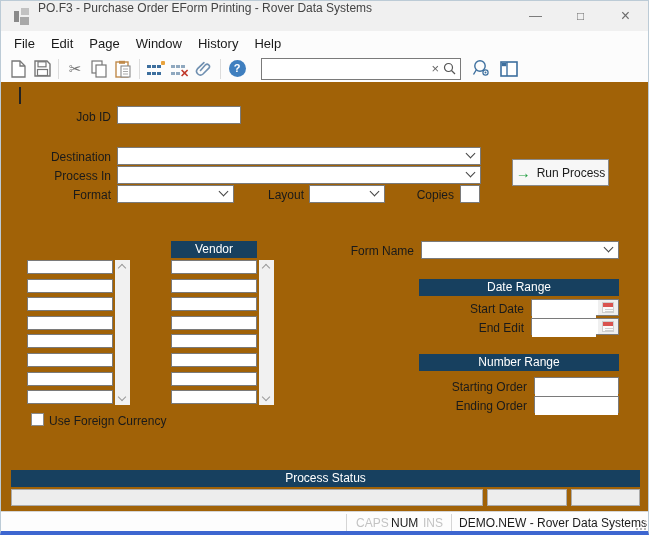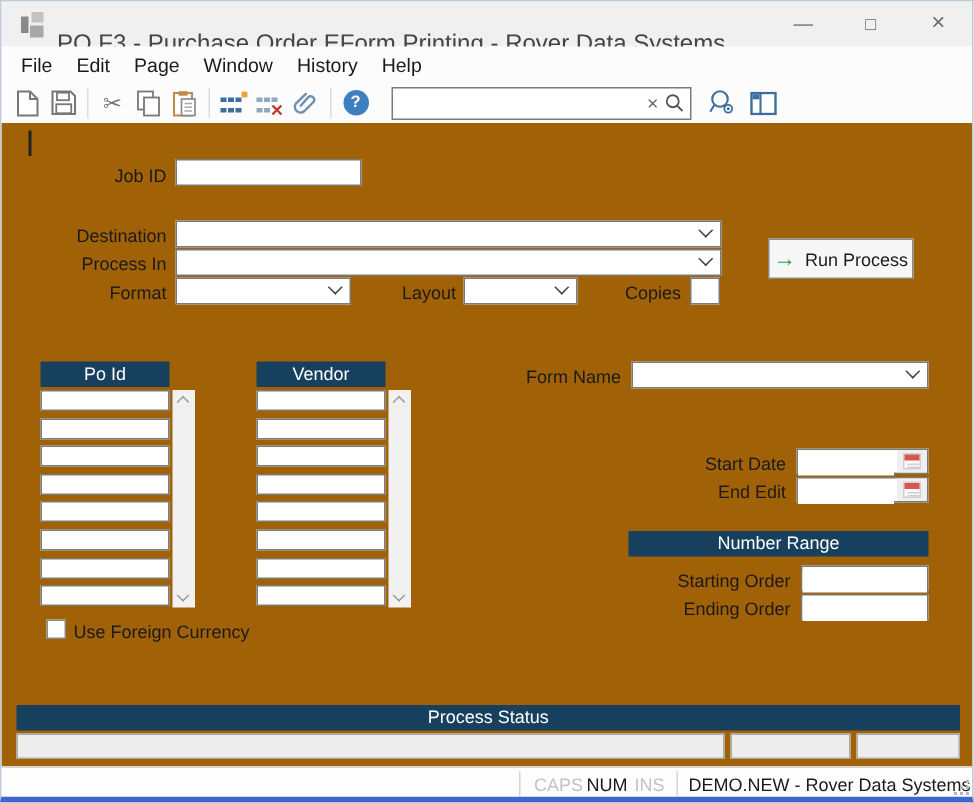--- a/index.html
+++ b/index.html
@@ -14,7 +14,7 @@
   .app-icon .b1 { left:0; top:3px; width:5px; height:11px; background:#8a8a8a; }
   .app-icon .b2 { left:7px; top:0; width:8px; height:7px; background:#c2c2c2; }
   .app-icon .b3 { left:6px; top:9px; width:9px; height:8px; background:#a8a8a8; }
-  .title-text { position:absolute; left:37px; top:20px; font-size:16px; color:#444; white-space:nowrap; }
+  .title-text { position:absolute; left:37px; top:0; font-size:12px; color:#444; white-space:nowrap; }
   .winbtn { position:absolute; top:0; width:45px; height:30px; text-align:center; color:#6c6c6c;
             font-size:14px; line-height:30px; cursor:default; }
   .winbtn.min { right:90px; font-size:13px; }

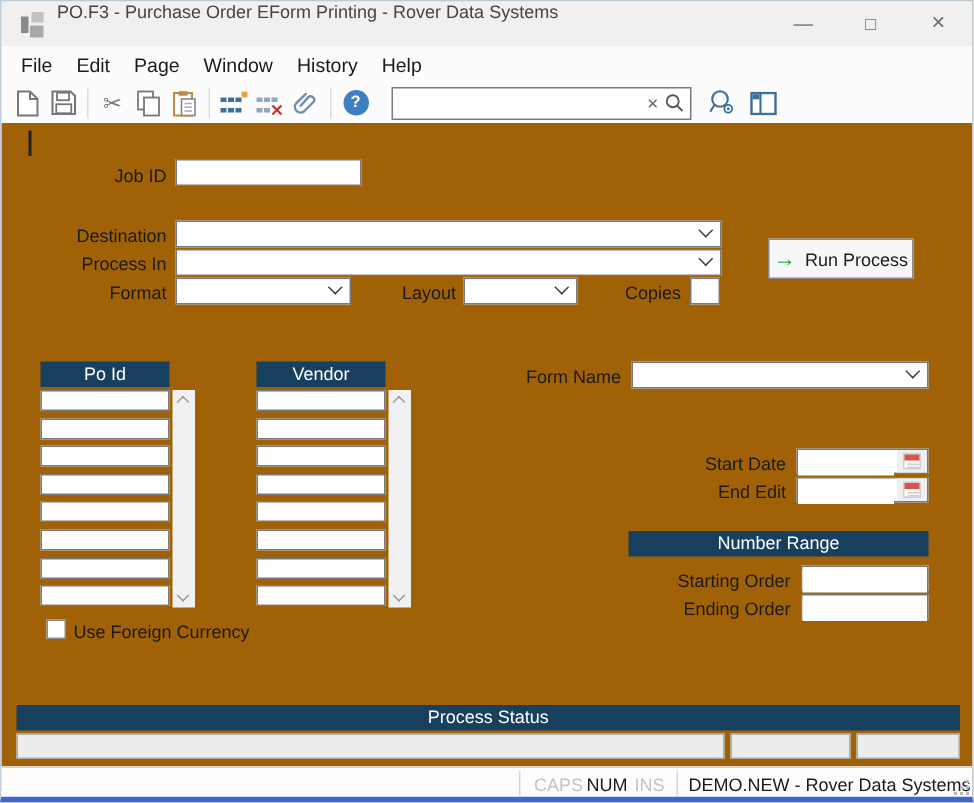--- a/index.html
+++ b/index.html
@@ -253,7 +253,6 @@
     </button>
 
 
-    <div class="listhdr" style="left:26px; top:159px;">Po Id</div>
     <div class="listcol" style="left:26px; top:178px;">
       <input style="">
         <input style="">

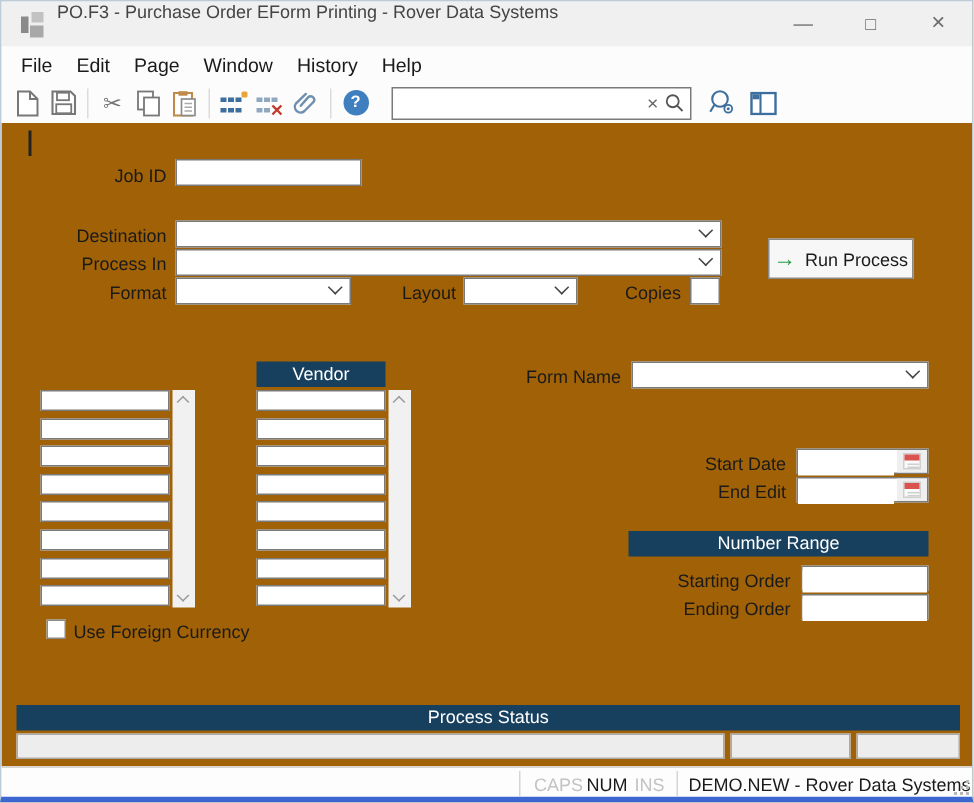--- a/index.html
+++ b/index.html
@@ -292,6 +292,7 @@
         <span class="chev"></span>
       </div>
 
+    <div class="minihdr" style="top:197px;">Date Range</div>
     <div class="lbl" style="right:124px; top:220px;">Start Date</div>
     <div class="datein" style="top:217px;">
       <input style="width: 64px; height: 100%; border: none; outline: none; font-size: 12px; padding: 0px 3px; font-family: &quot;Liberation Sans&quot;, sans-serif;" value="">

